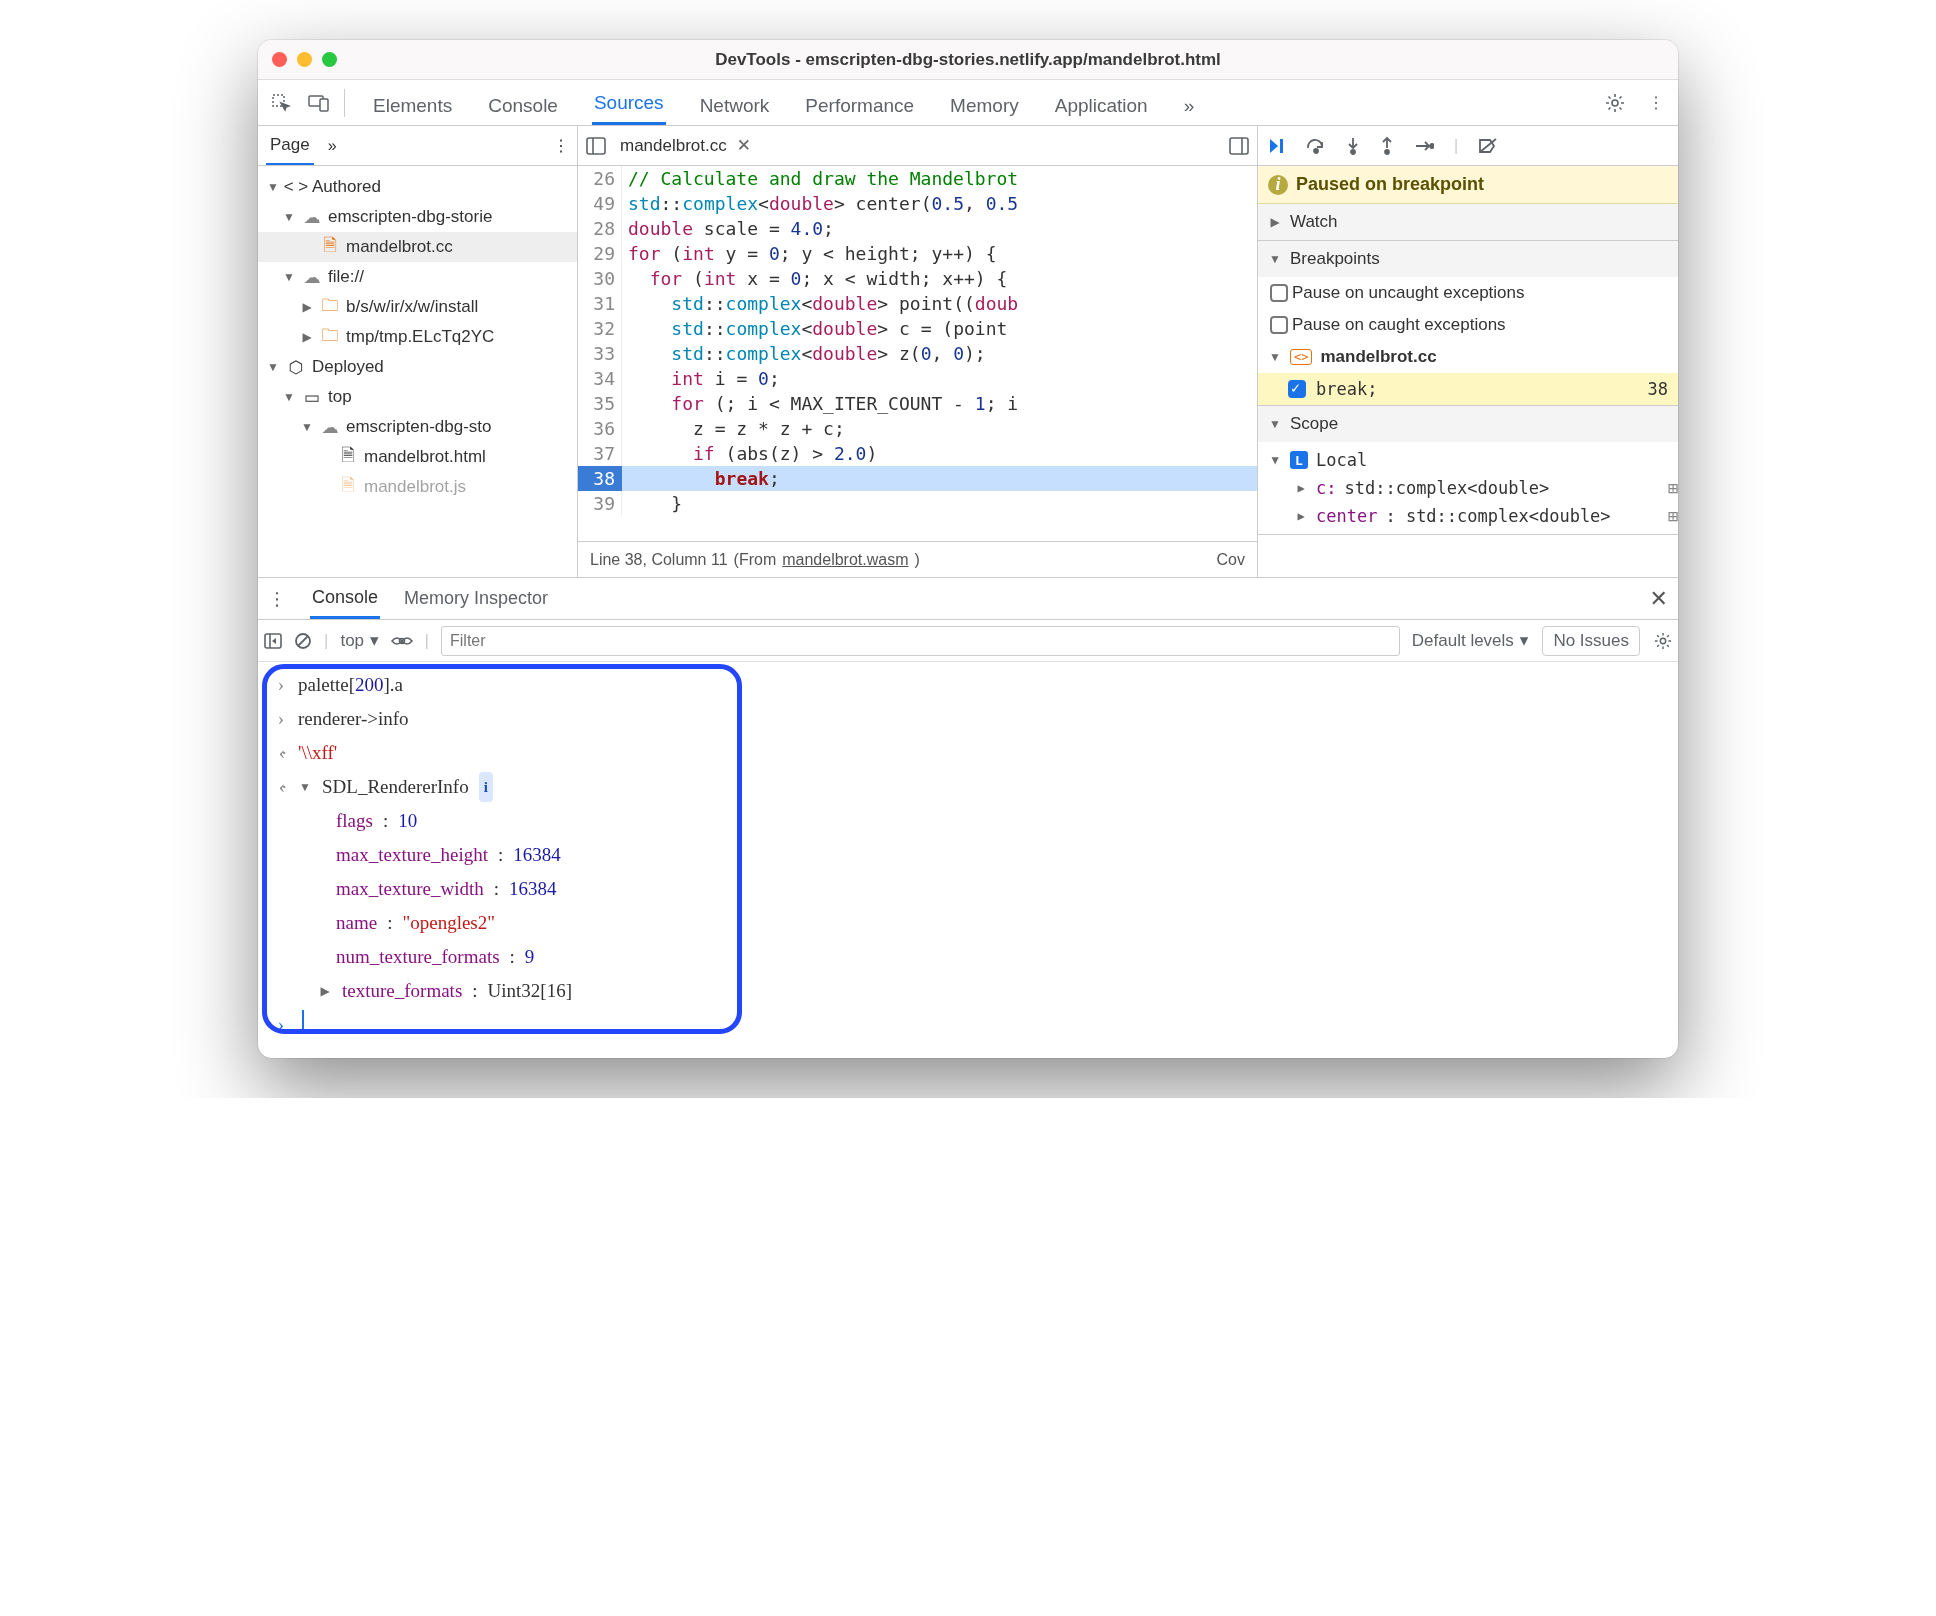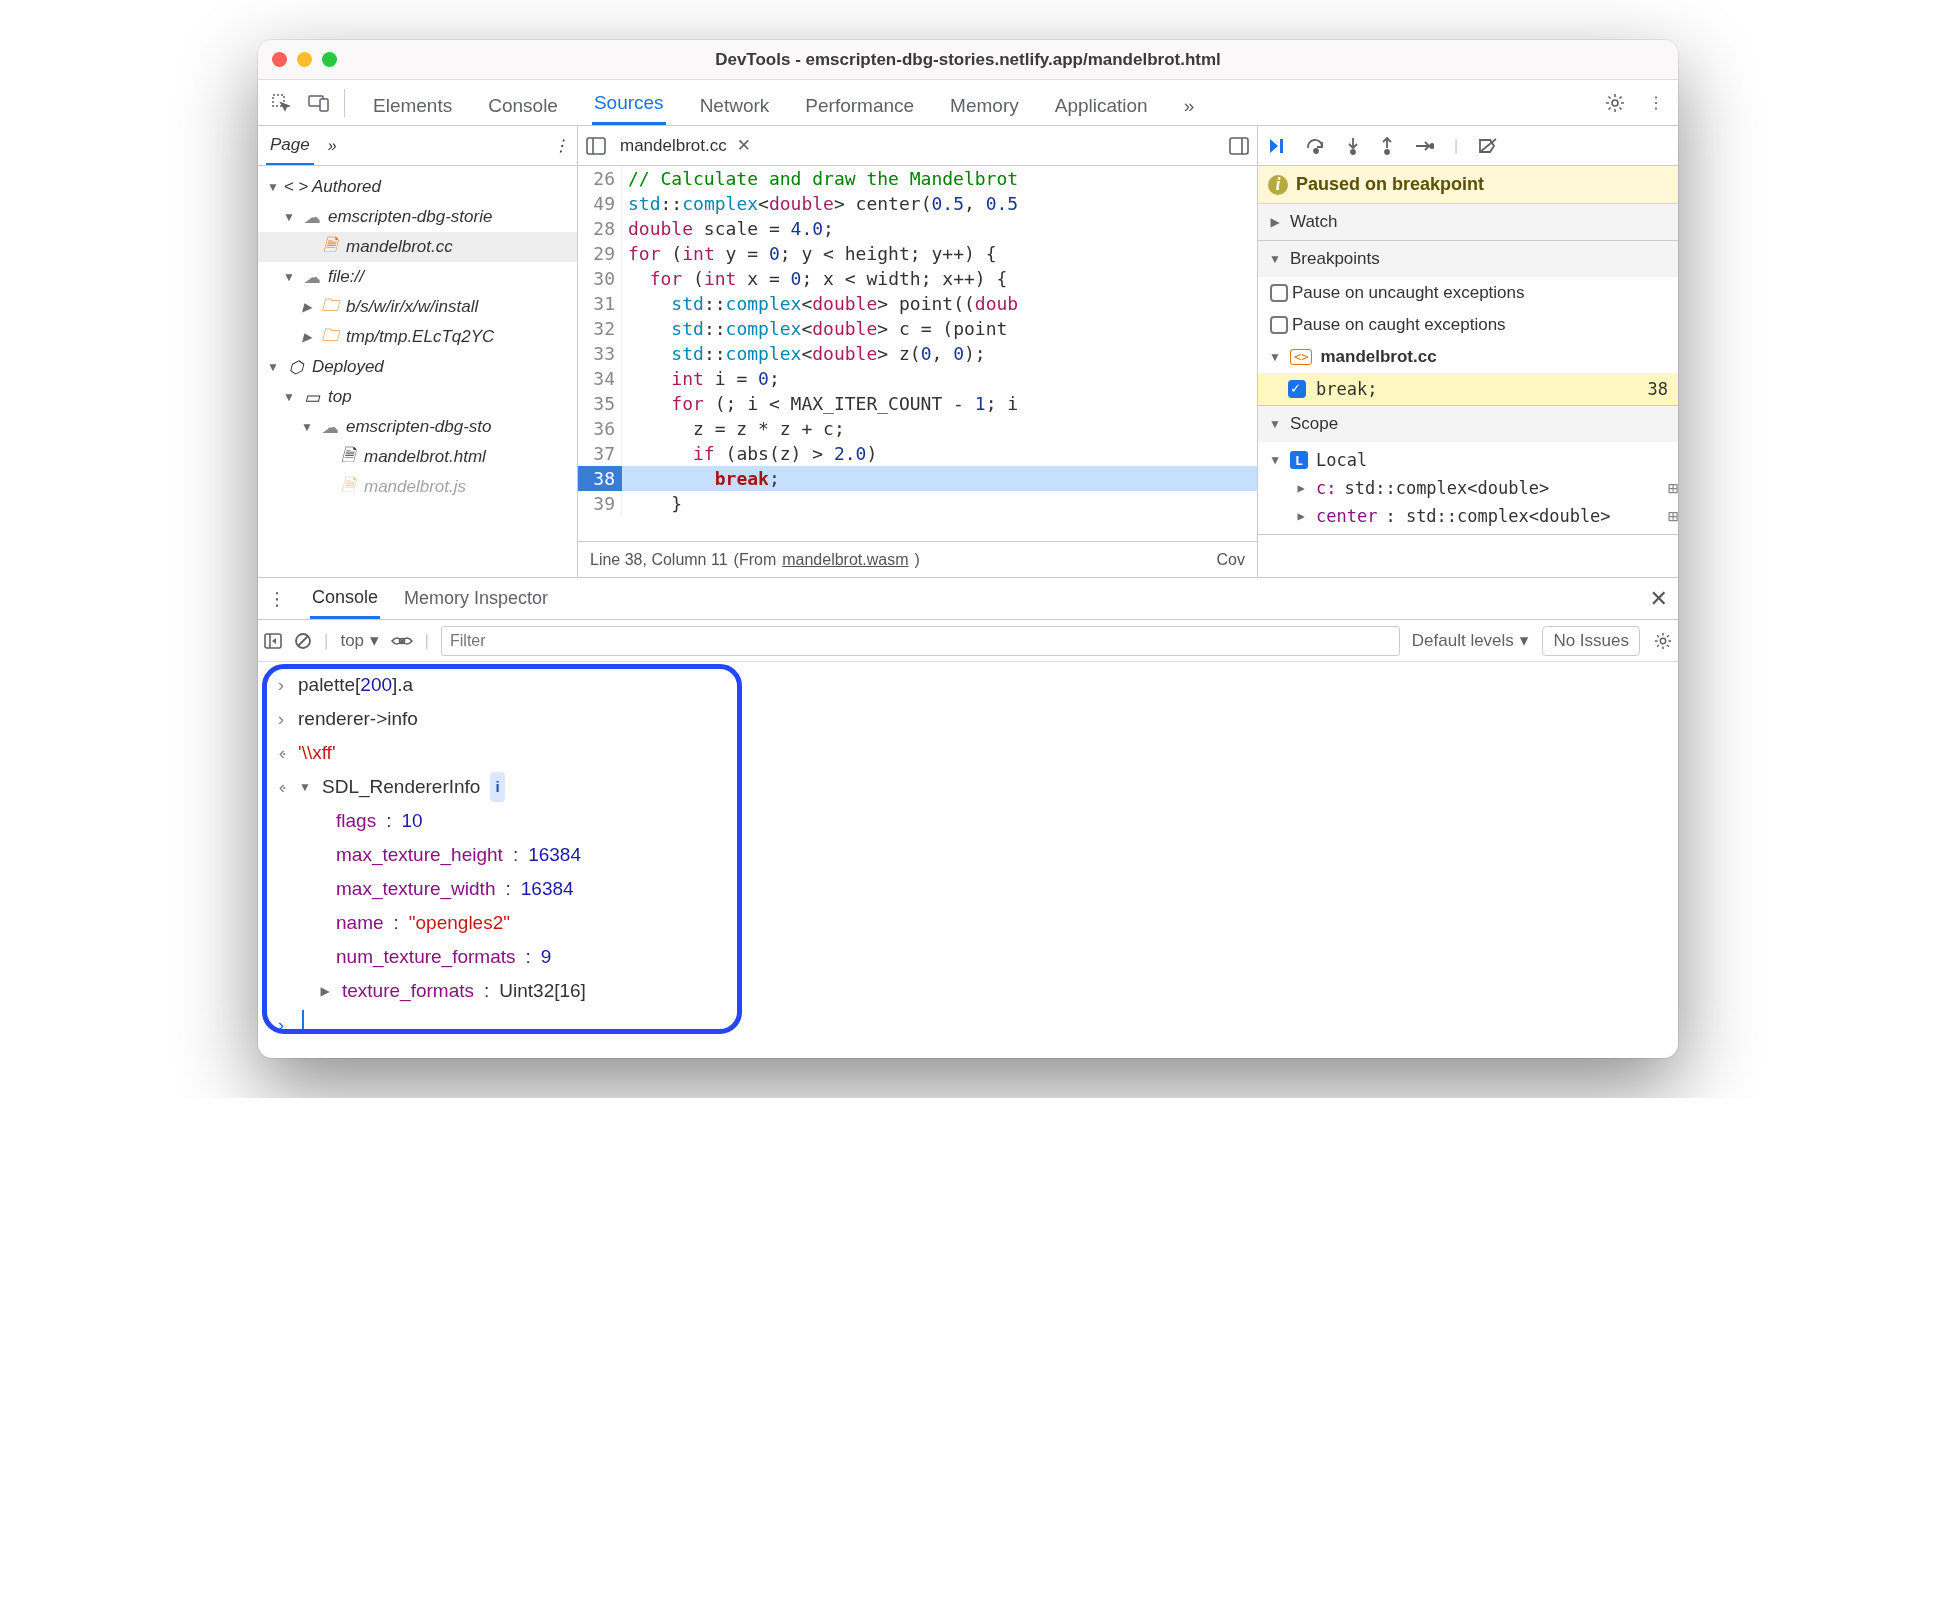--- a/index.html
+++ b/index.html
@@ -47,7 +47,7 @@
 
   .main { display:flex; height: 452px; border-bottom:1px solid #ccc;}
   
-  .nav { width:320px; border-right:1px solid #ccc; display:flex; flex-direction:column; overflow:hidden;font-style:italic;}
+  .nav { width:320px; border-right:1px solid #ccc; display:flex; flex-direction:column; overflow:hidden;}
   .navhead { display:flex; align-items:center; height:40px; border-bottom:1px solid #ccc; padding:0 8px; gap:14px; color:#333;}
   .navhead .pg { border-bottom:2px solid #1a73e8; padding:8px 4px; font-size:17px;}
   .navbody { padding:6px 0; font-size:17px; color:#333; overflow:hidden; flex:1;}

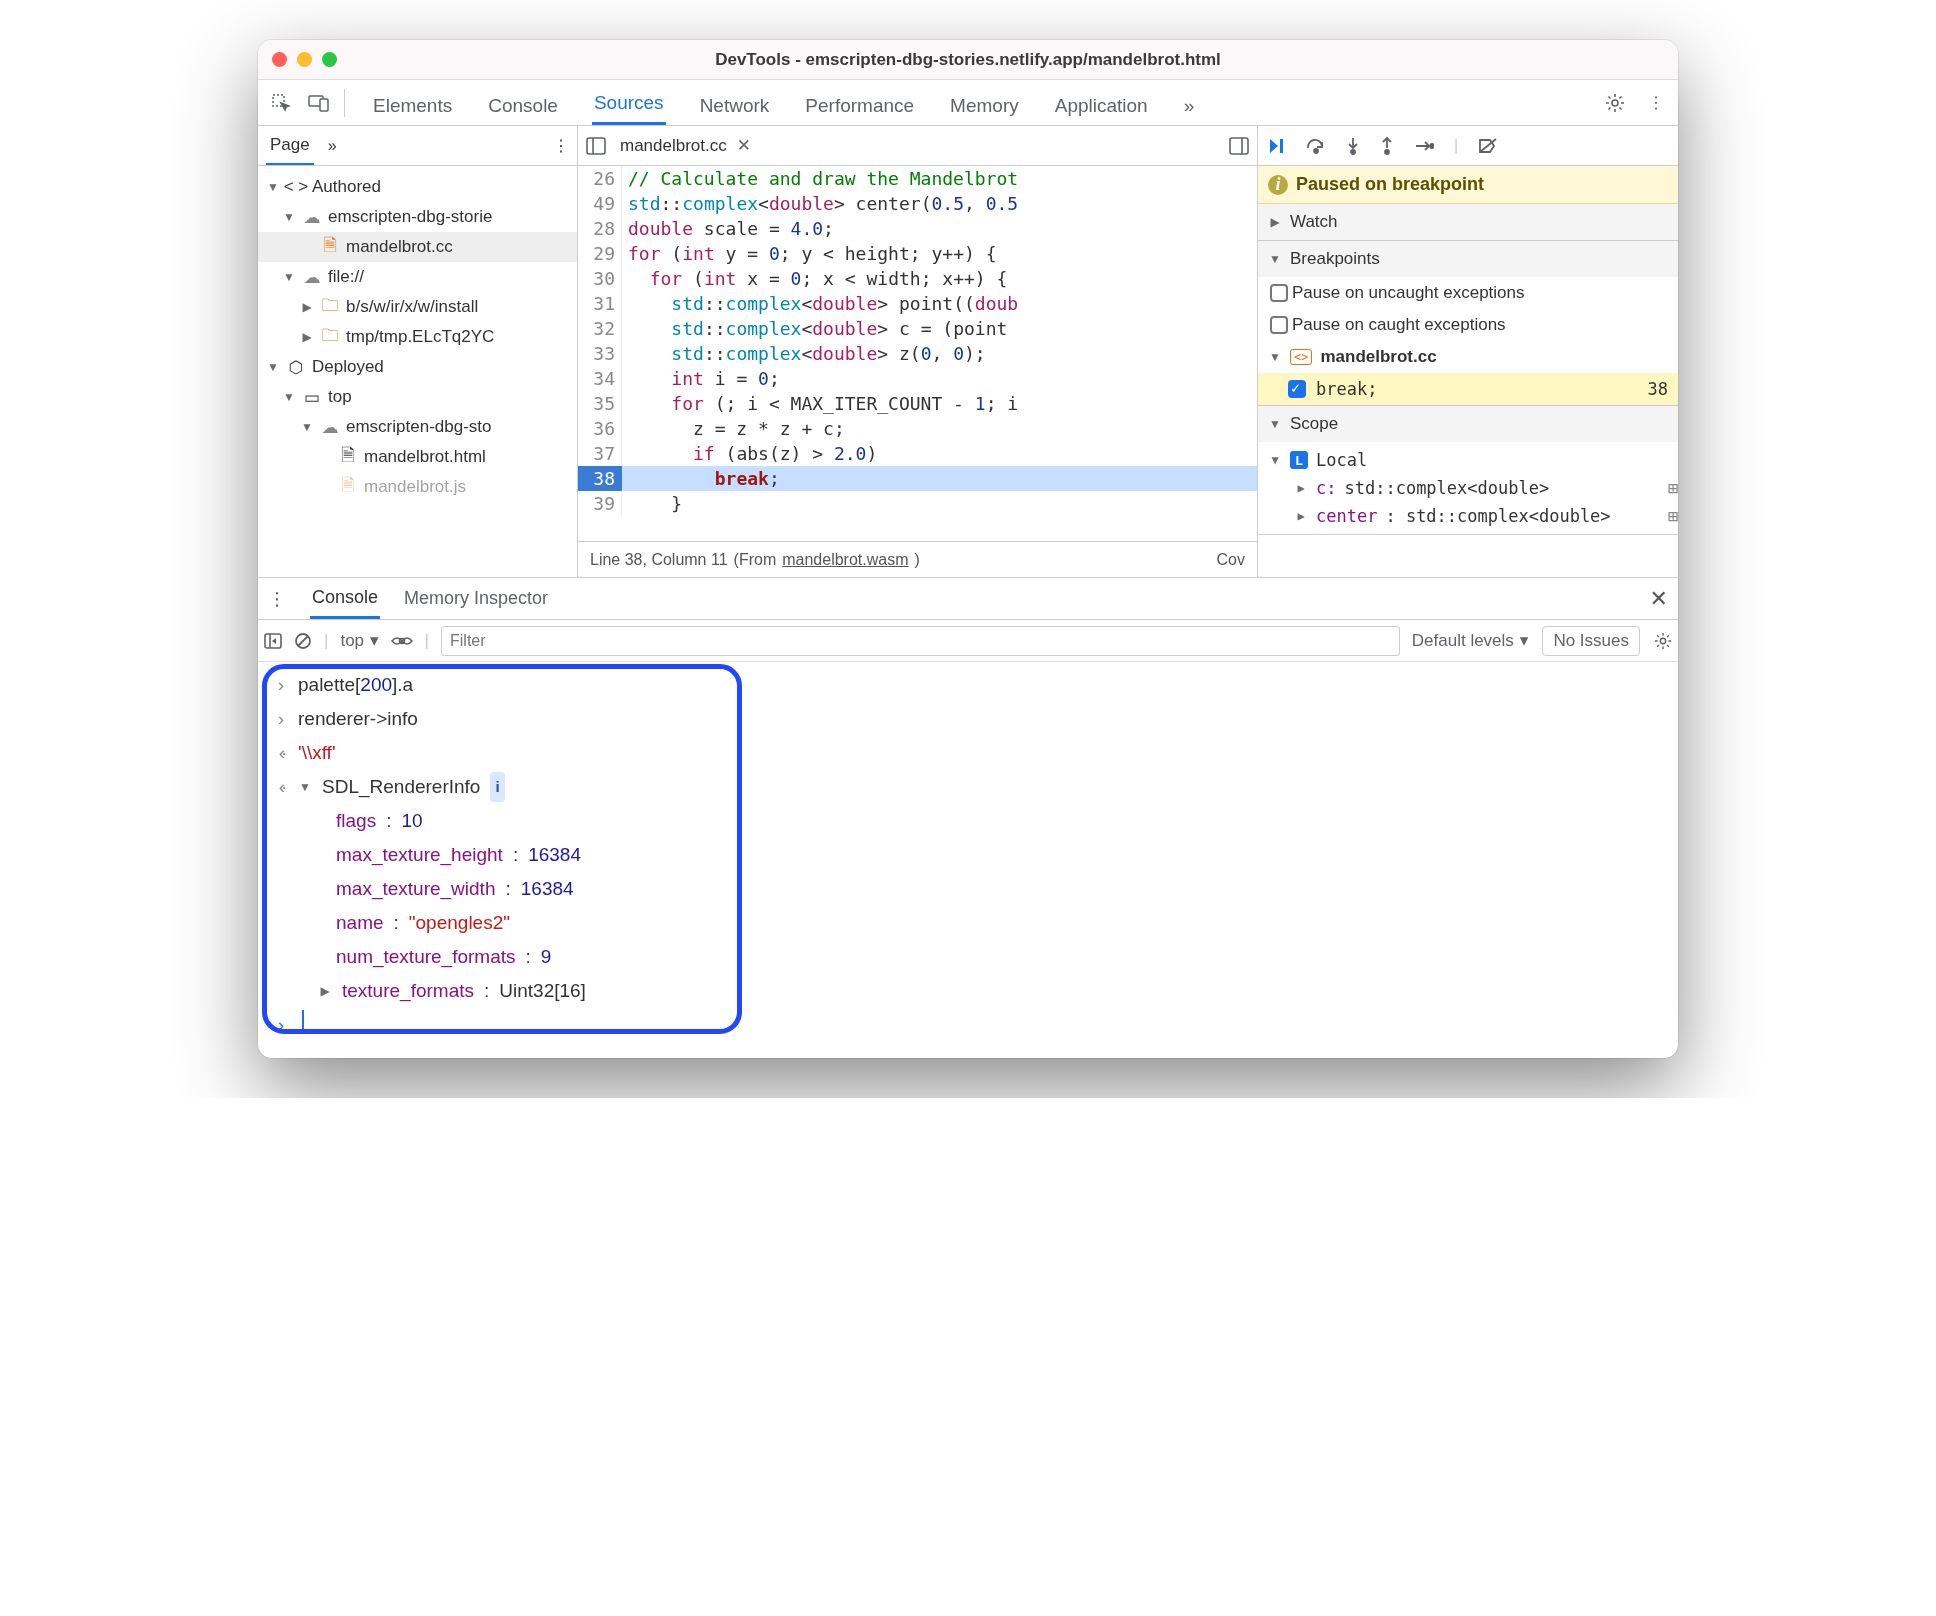--- a/index.html
+++ b/index.html
@@ -107,7 +107,7 @@
   .drtool input { border:1px solid #ccc; height:30px; padding:0 8px; border-radius:3px; font-size:16px; flex:1; min-width:100px;}
   .drtool .right { margin-left:auto; display:flex; gap:14px; align-items:center;}
   .btn { border:1px solid #ccc; padding:4px 10px; border-radius:4px; background:#fff;}
-  .console { font-family:Liberation Sans, sans-serif; font-size:19px; padding:6px 2px 16px; position:relative;}
+  .console { font-family:Liberation Serif, serif; font-size:19px; padding:6px 2px 16px; position:relative;}
   .cln { display:flex; align-items:flex-start; gap:10px; padding:2px 14px; line-height:30px;}
   .car{ color:#888; width:14px; text-align:center;}
   .car.in::before{content:"›";} .car.out::before{content:"‹·"; letter-spacing:-4px;}

